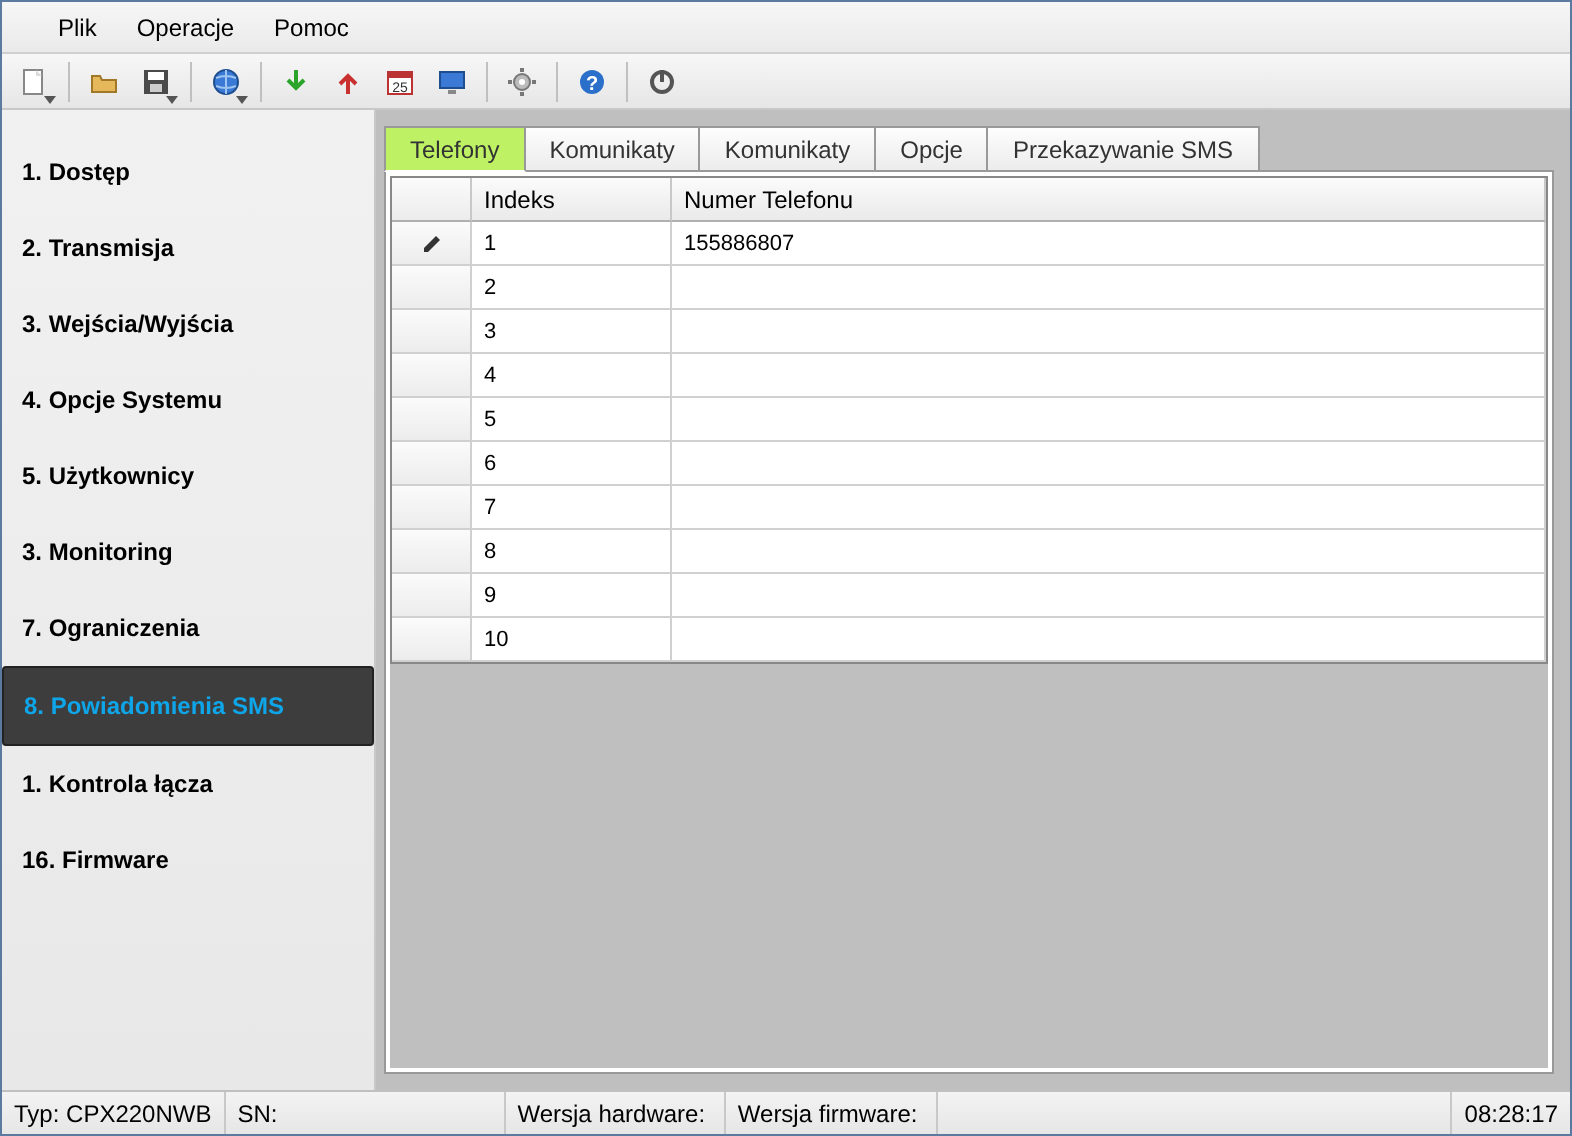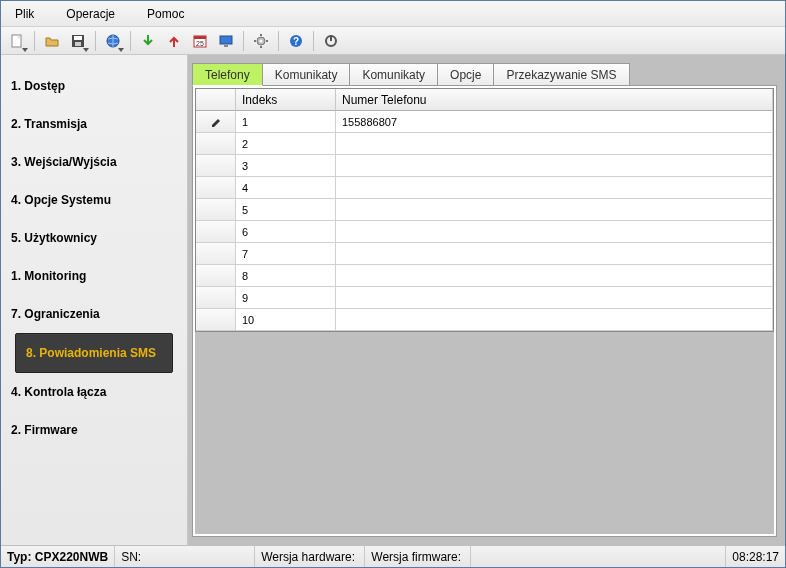--- a/index.html
+++ b/index.html
@@ -13,7 +13,7 @@
 .titlebar .win-btn { width: 46px; height: 30px; display: flex; align-items: center; justify-content: center; }
 .titlebar .win-btn svg { stroke: #222; }
 
-.menubar { height: 26px; background: linear-gradient(#f6f6f6,#eaeaea); border-bottom: 1px solid #d0d0d0; display: flex; align-items: center; padding-left: 6px; gap: 16px; font-size: 12px; }
+.menubar { height: 26px; background: linear-gradient(#f6f6f6,#eaeaea); border-bottom: 1px solid #d0d0d0; display: flex; align-items: center; padding-left: 20px; gap: 4px; font-size: 12px; }
 .menubar span { padding: 2px 8px; }
 
 .toolbar { height: 28px; background: linear-gradient(#f7f7f7,#e6e6e6); border-bottom: 1px solid #c8c8c8; display: flex; align-items: center; padding-left: 4px; gap: 2px; }

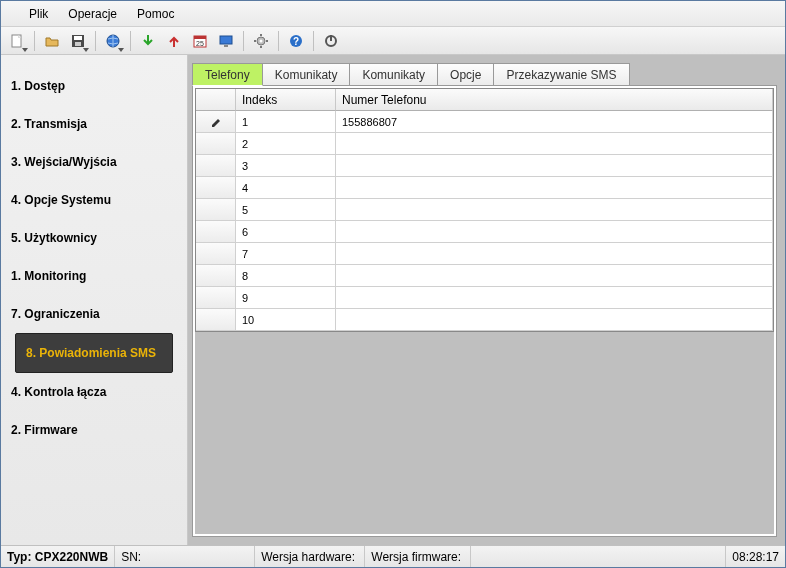--- a/index.html
+++ b/index.html
@@ -153,7 +153,7 @@
         <div class="side-item">3. Wejścia/Wyjścia</div>
         <div class="side-item">4. Opcje Systemu</div>
         <div class="side-item">5. Użytkownicy</div>
-        <div class="side-item">1. Monitoring</div>
+        <div class="side-item">3. Monitoring</div>
         <div class="side-item">7. Ograniczenia</div>
         <div class="side-item active">8. Powiadomienia SMS</div>
         <div class="side-item">4. Kontrola łącza</div>

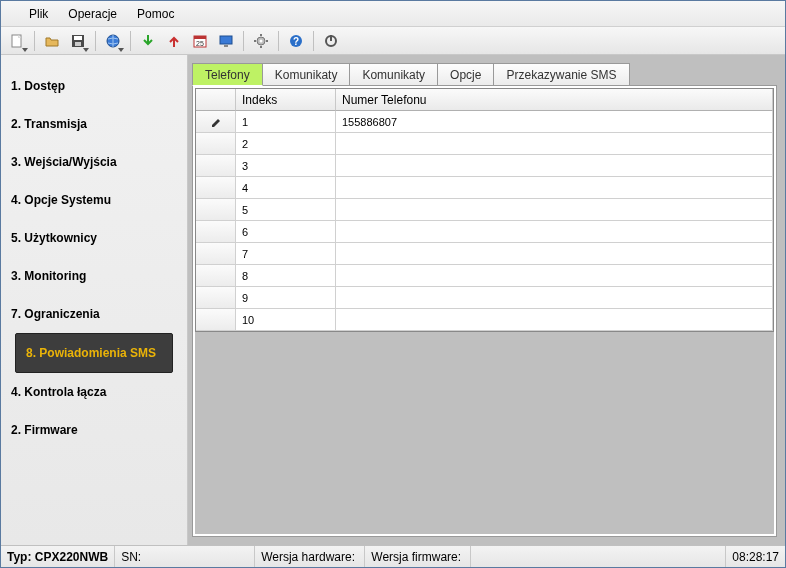--- a/index.html
+++ b/index.html
@@ -25,7 +25,7 @@
 
 .sidebar { width: 187px; background: linear-gradient(#f1f1f1,#e8e8e8); border-right: 1px solid #c8c8c8; padding-top: 12px; }
 .side-item { padding: 12px 10px; font-size: 12px; font-weight: bold; color: #000; cursor: pointer; }
-.side-item.active { background: #3d3d3d; color: #eab308; border: 1px solid #222; margin: 0 14px; border-radius: 2px; }
+.side-item.active { background: #3d3d3d; color: #0ea5e9; border: 1px solid #222; margin: 0 0; border-radius: 2px; }
 
 .content { flex: 1; background: #bfbfbf; display: flex; flex-direction: column; padding: 6px 8px 8px 4px; min-height: 0; }
 

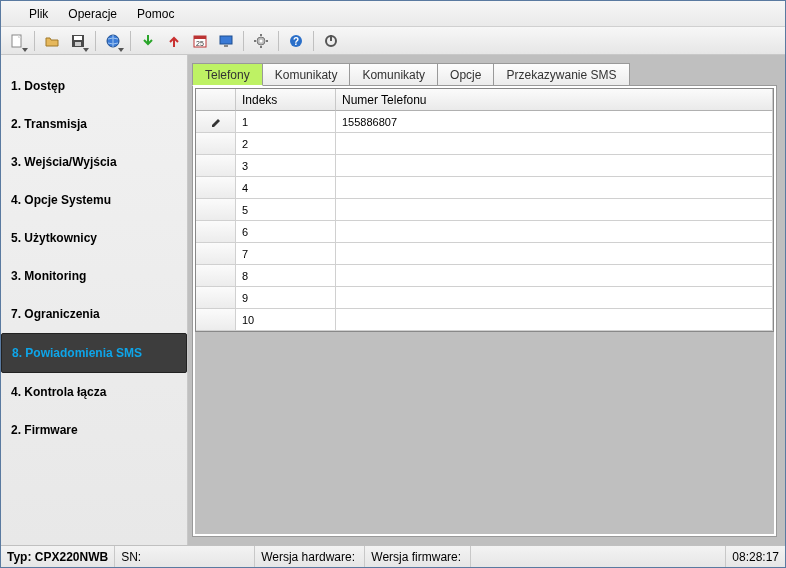--- a/index.html
+++ b/index.html
@@ -156,7 +156,7 @@
         <div class="side-item">3. Monitoring</div>
         <div class="side-item">7. Ograniczenia</div>
         <div class="side-item active">8. Powiadomienia SMS</div>
-        <div class="side-item">4. Kontrola łącza</div>
+        <div class="side-item">1. Kontrola łącza</div>
         <div class="side-item">2. Firmware</div>
       </div>
 

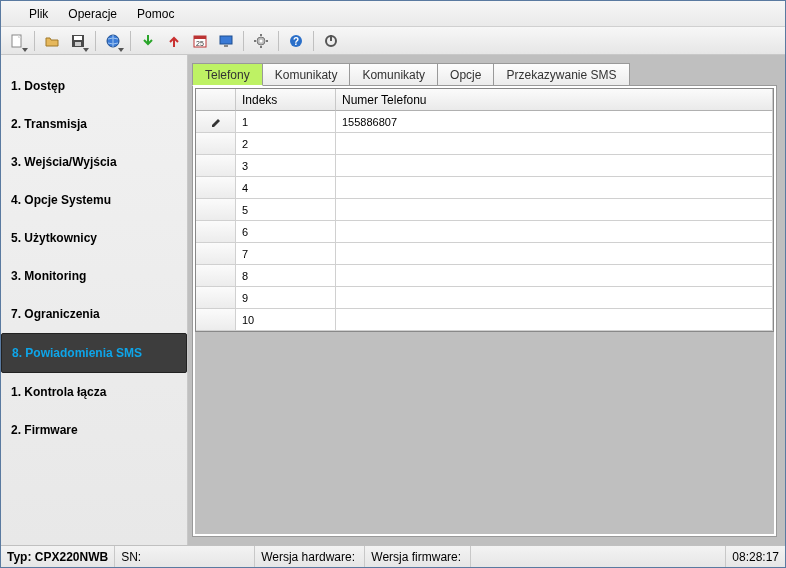--- a/index.html
+++ b/index.html
@@ -157,7 +157,7 @@
         <div class="side-item">7. Ograniczenia</div>
         <div class="side-item active">8. Powiadomienia SMS</div>
         <div class="side-item">1. Kontrola łącza</div>
-        <div class="side-item">2. Firmware</div>
+        <div class="side-item">16. Firmware</div>
       </div>
 
     <div class="content">

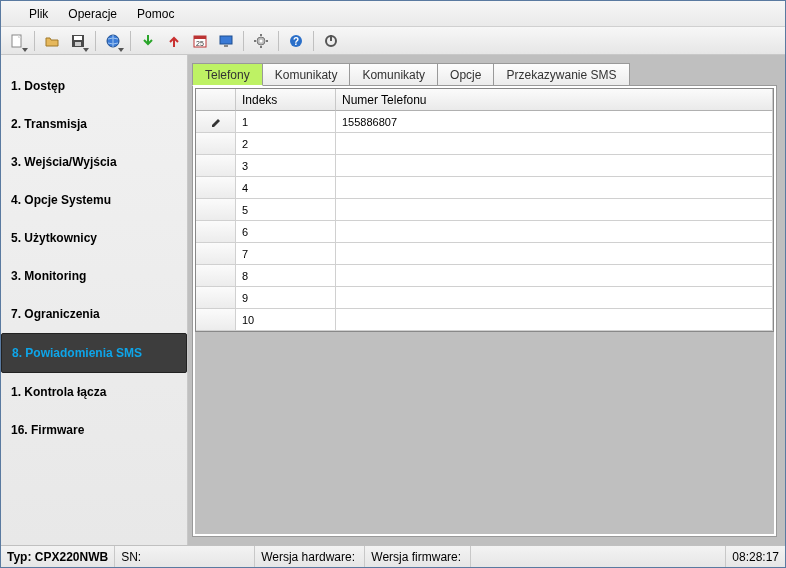--- a/index.html
+++ b/index.html
@@ -48,7 +48,7 @@
 
 .statusbar { height: 22px; background: linear-gradient(#f3f3f3,#e6e6e6); border-top: 1px solid #c0c0c0; display: flex; align-items: center; font-size: 12px; }
 .statusbar .sb-cell { padding: 0 6px; border-right: 1px solid #c8c8c8; height: 100%; display: flex; align-items: center; }
-.statusbar .sb-label { font-weight: bold; }
+.statusbar .sb-label { font-weight: normal; }
 .statusbar .sb-flex { flex: 1; }
 .statusbar .sb-clock { border-right: none; }
 </style>

